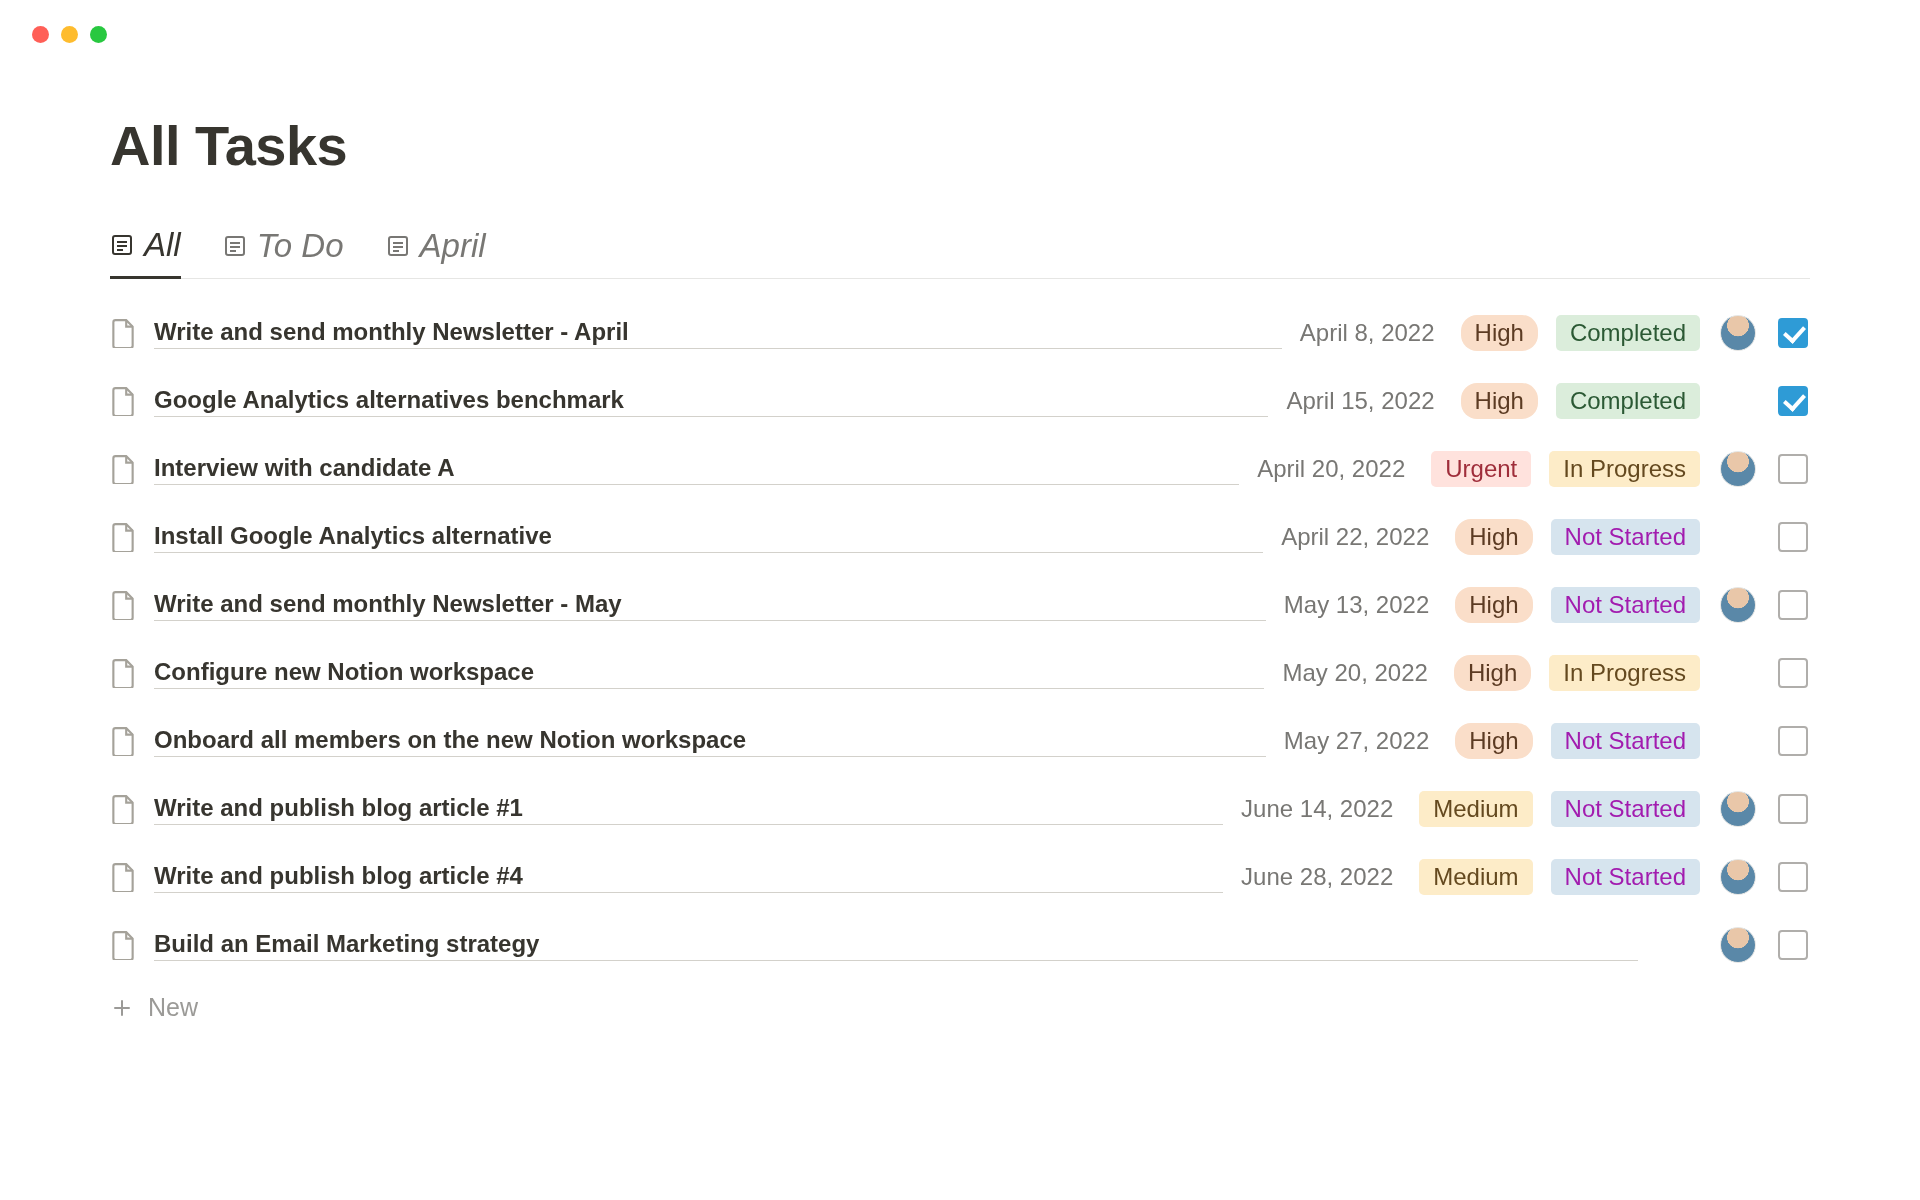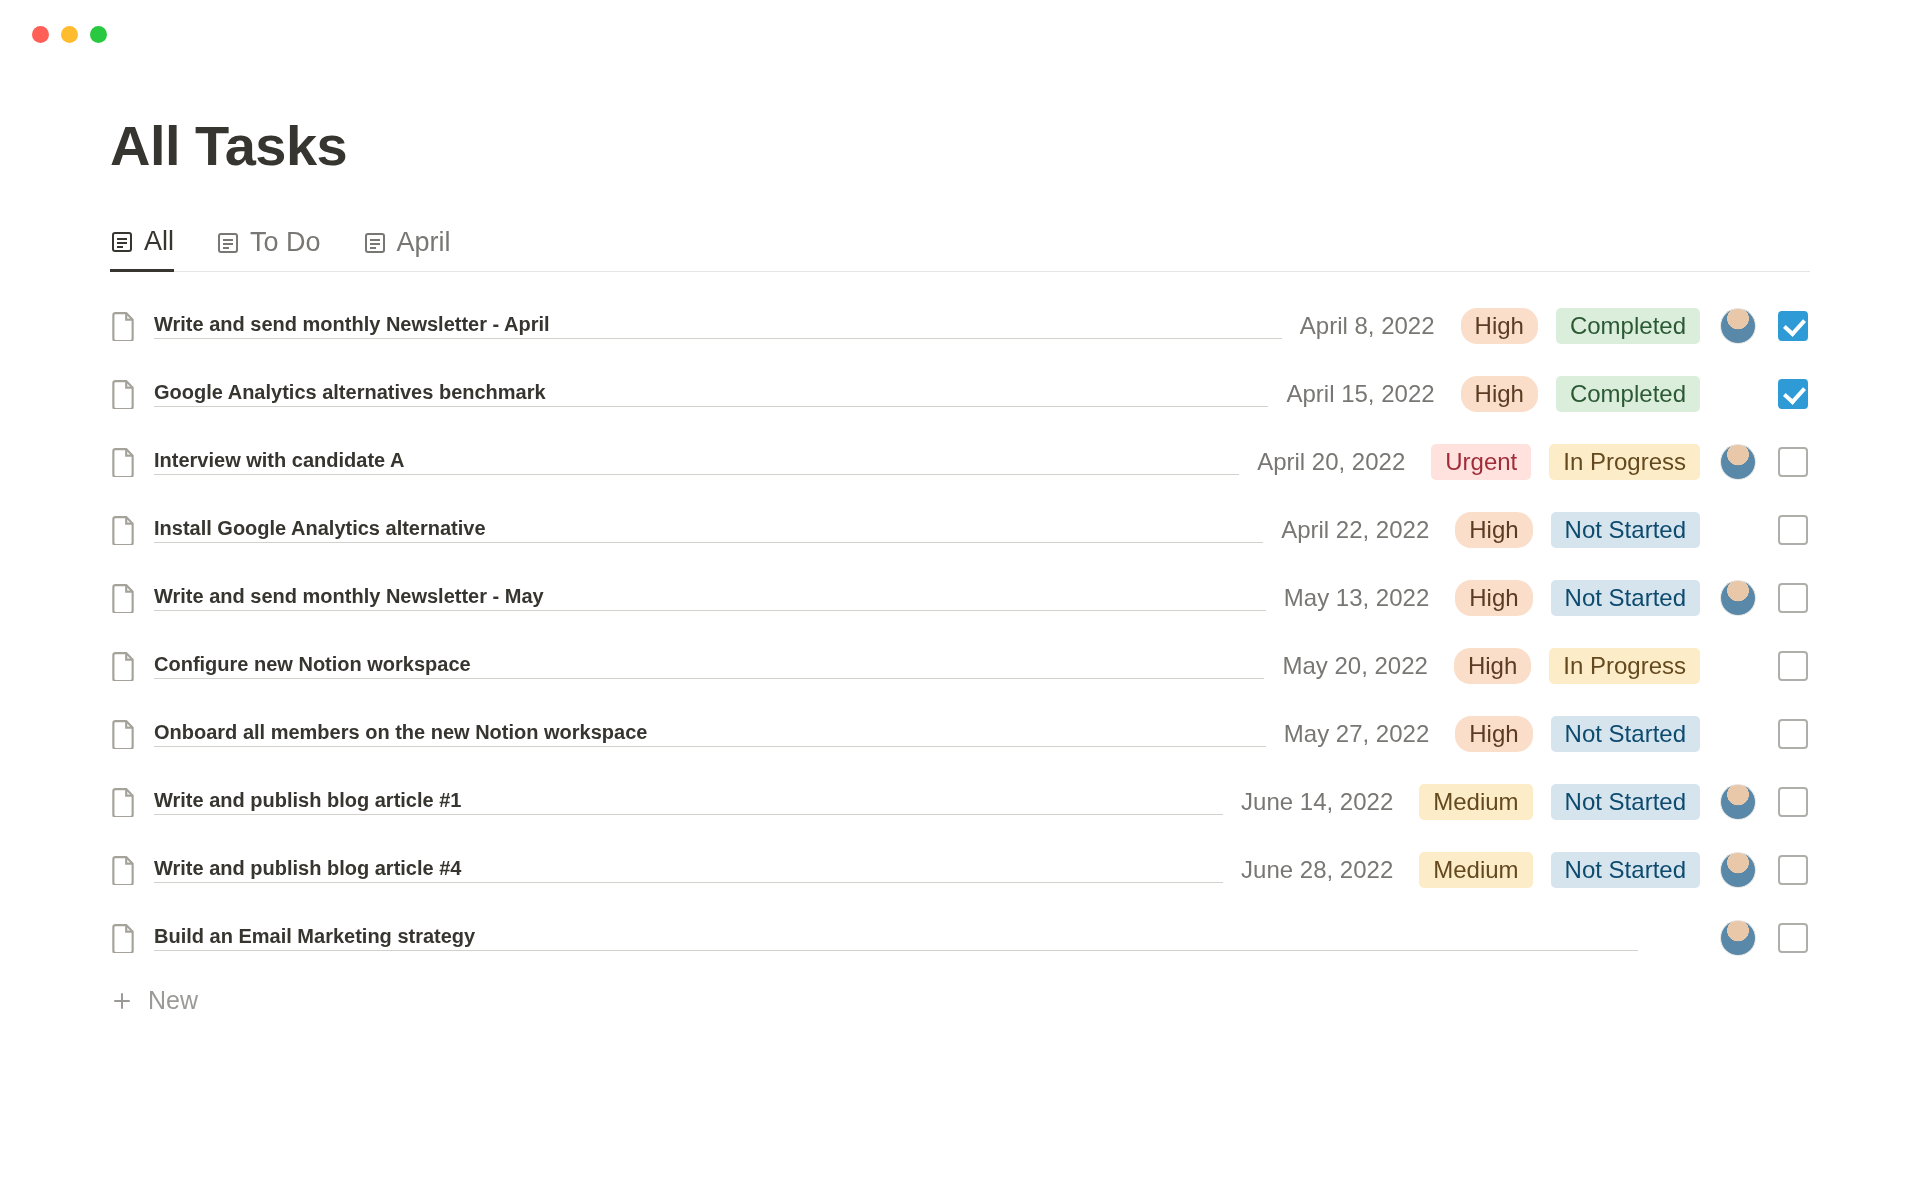--- a/index.html
+++ b/index.html
@@ -17,7 +17,7 @@
   .page-title { font-size: 56px; font-weight: 700; letter-spacing: -0.5px; }
 
   .tabs { display: flex; gap: 42px; margin-top: 48px; border-bottom: 1px solid #e6e6e4; }
-  .tab { display: flex; align-items: center; gap: 10px; padding-bottom: 12px; cursor: pointer; color: #787774; font-size: 27px; font-weight: 500; }
+  .tab { display: flex; align-items: center; gap: 10px; padding-bottom: 12px; cursor: pointer; color: #787774; font-size: 33px; font-weight: 500; font-style: italic; }
   .tab.active { color: #37352f; border-bottom: 3px solid #37352f; margin-bottom: -1px; }
   .tab .list-icon { width: 24px; height: 24px; }
 

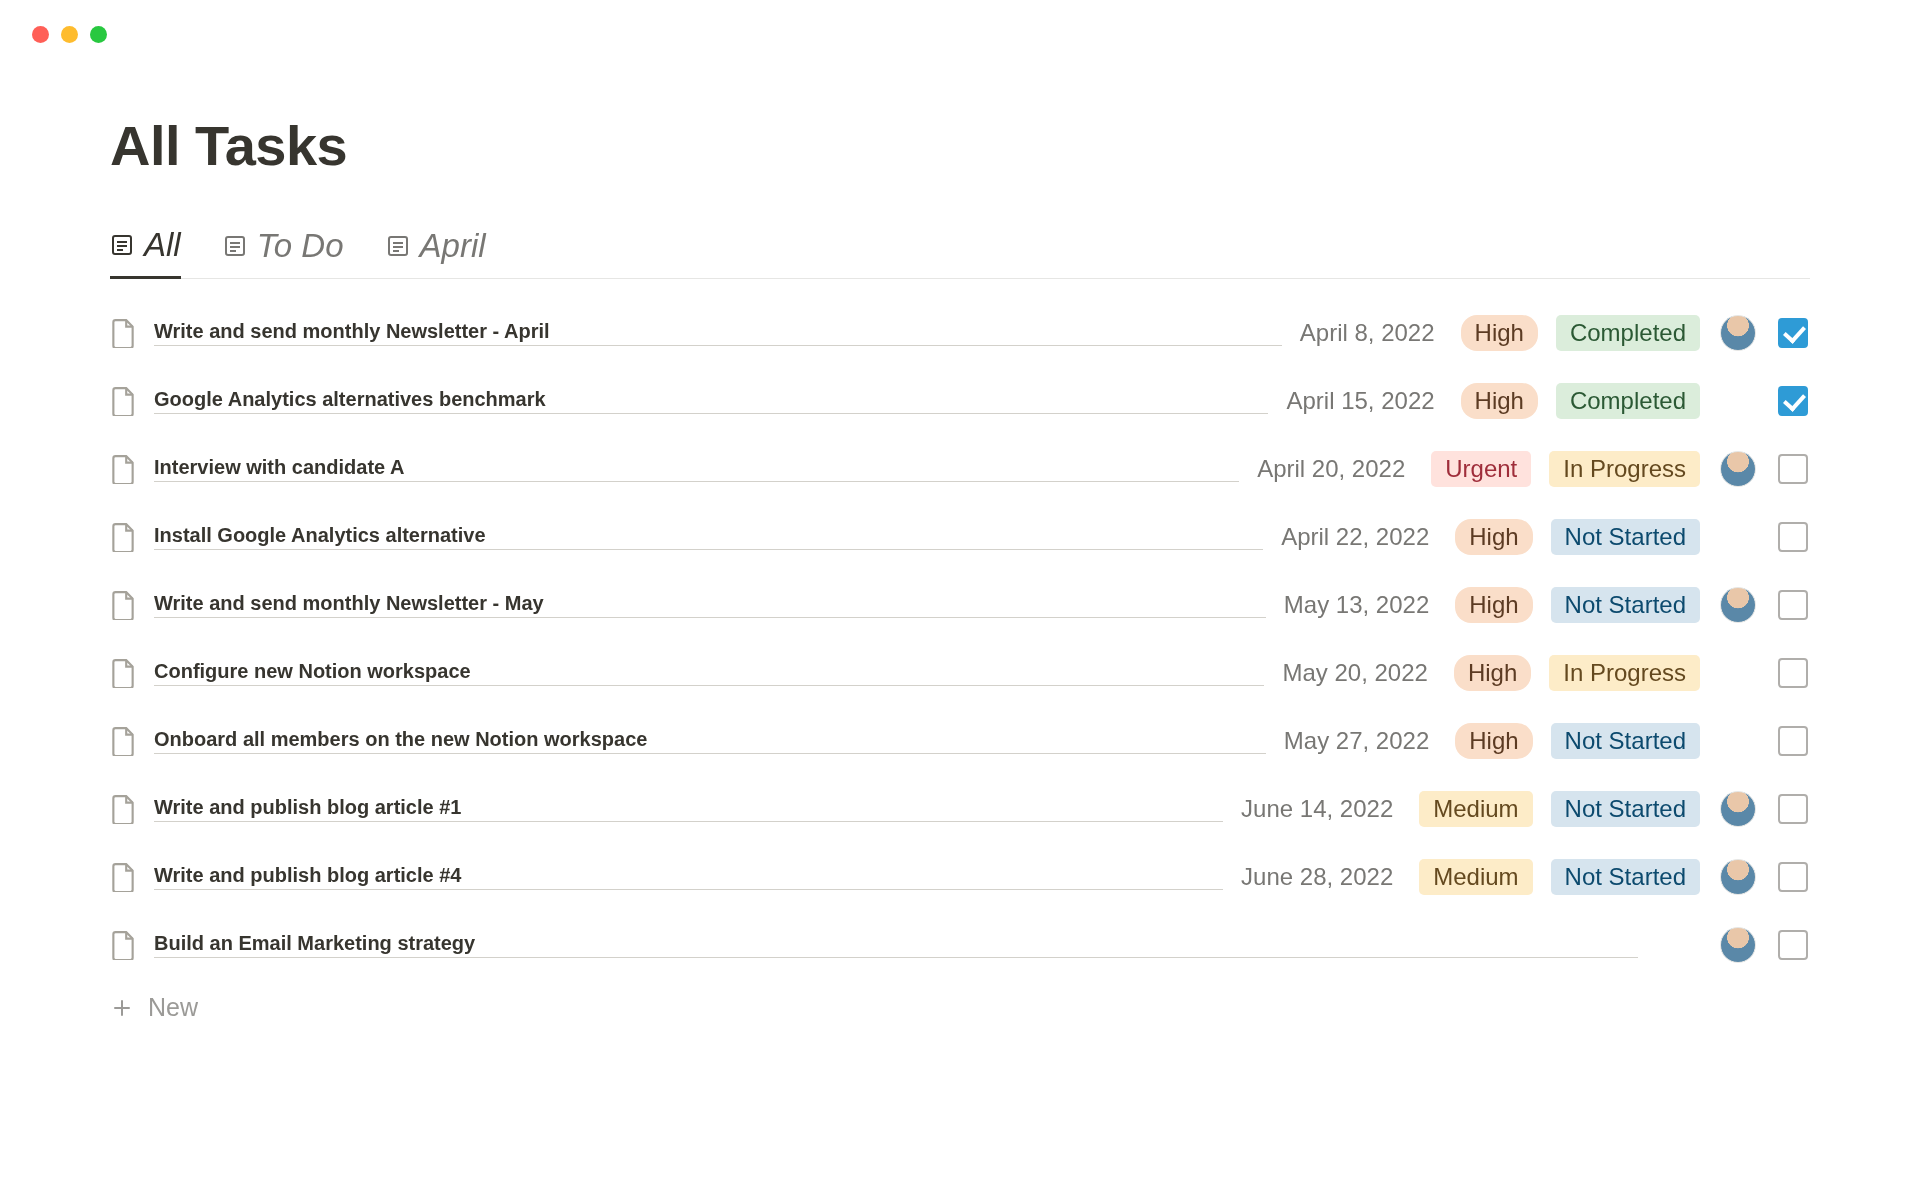--- a/index.html
+++ b/index.html
@@ -24,7 +24,7 @@
   .rows { margin-top: 20px; }
   .row { display: flex; align-items: center; height: 68px; gap: 18px; }
   .row .page-icon { width: 26px; height: 30px; flex: 0 0 26px; color: #a5a29a; }
-  .row .title-cell { flex: 1 1 auto; font-size: 20px; font-weight: 600; border-bottom: 1px solid #d3d1cb; padding-bottom: 2px; cursor: pointer; }
+  .row .title-cell { flex: 1 1 auto; font-size: 24px; font-weight: 600; border-bottom: 1px solid #d3d1cb; padding-bottom: 2px; cursor: pointer; }
   .row .date-cell { flex: 0 0 auto; font-size: 24px; color: #787774; text-align: right; padding-right: 8px; }
   .row .prio-cell { flex: 0 0 auto; }
   .row .status-cell { flex: 0 0 auto; }

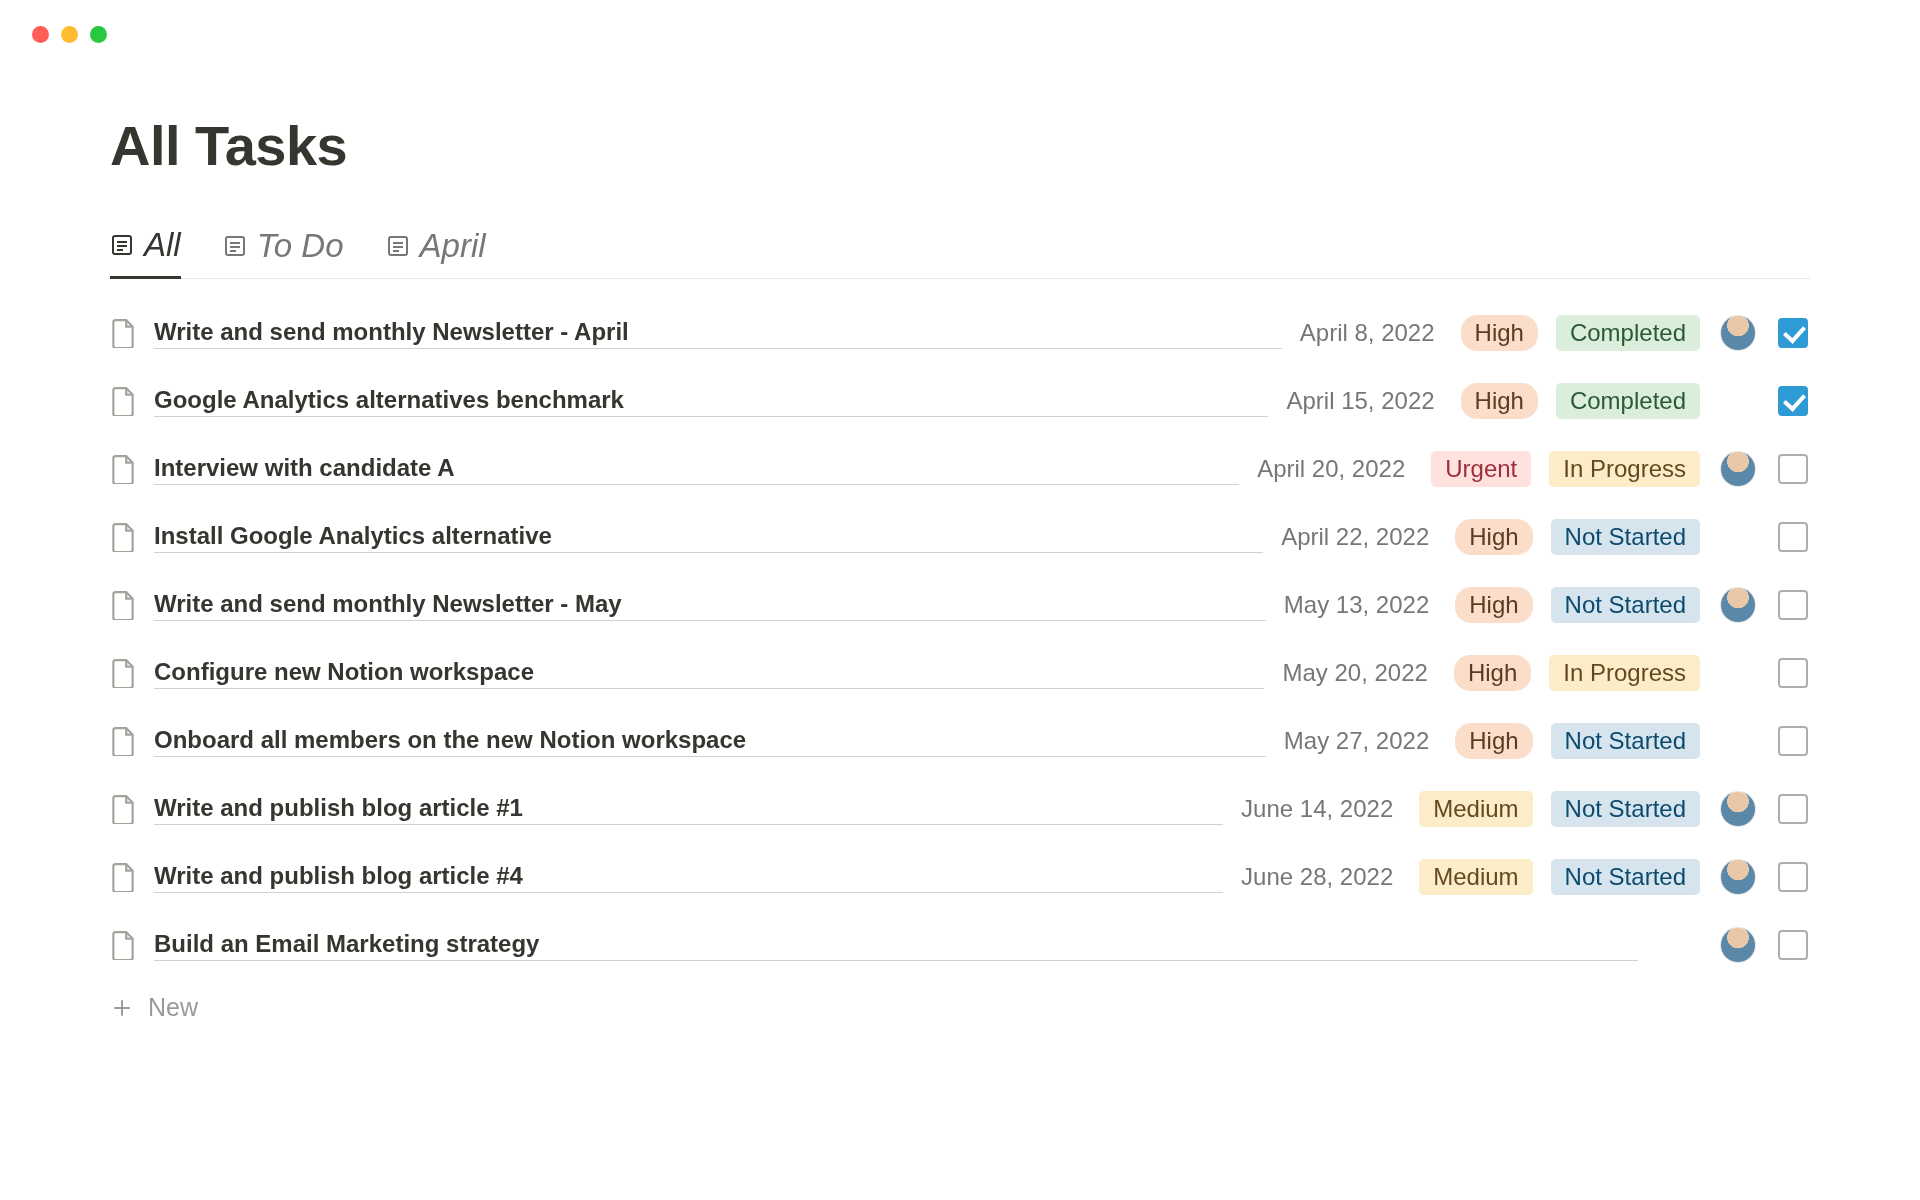--- a/index.html
+++ b/index.html
@@ -37,7 +37,7 @@
   .tag-medium  { background: #fdecc8; color: #64491f; }
   .tag-completed   { background: #dbeddb; color: #2b5934; }
   .tag-inprogress  { background: #fdecc8; color: #64491f; }
-  .tag-notstarted  { background: #d6e4ee; color: #0c4a6e; }
+  .tag-notstarted  { background: #d6e4ee; color: #a21caf; }
 
   .avatar { width: 36px; height: 36px; border-radius: 50%; background: radial-gradient(circle at 50% 28%, #e9c7a9 0 36%, #5a88a8 37% 100%); border: 1px solid #e6e6e4; }
 

